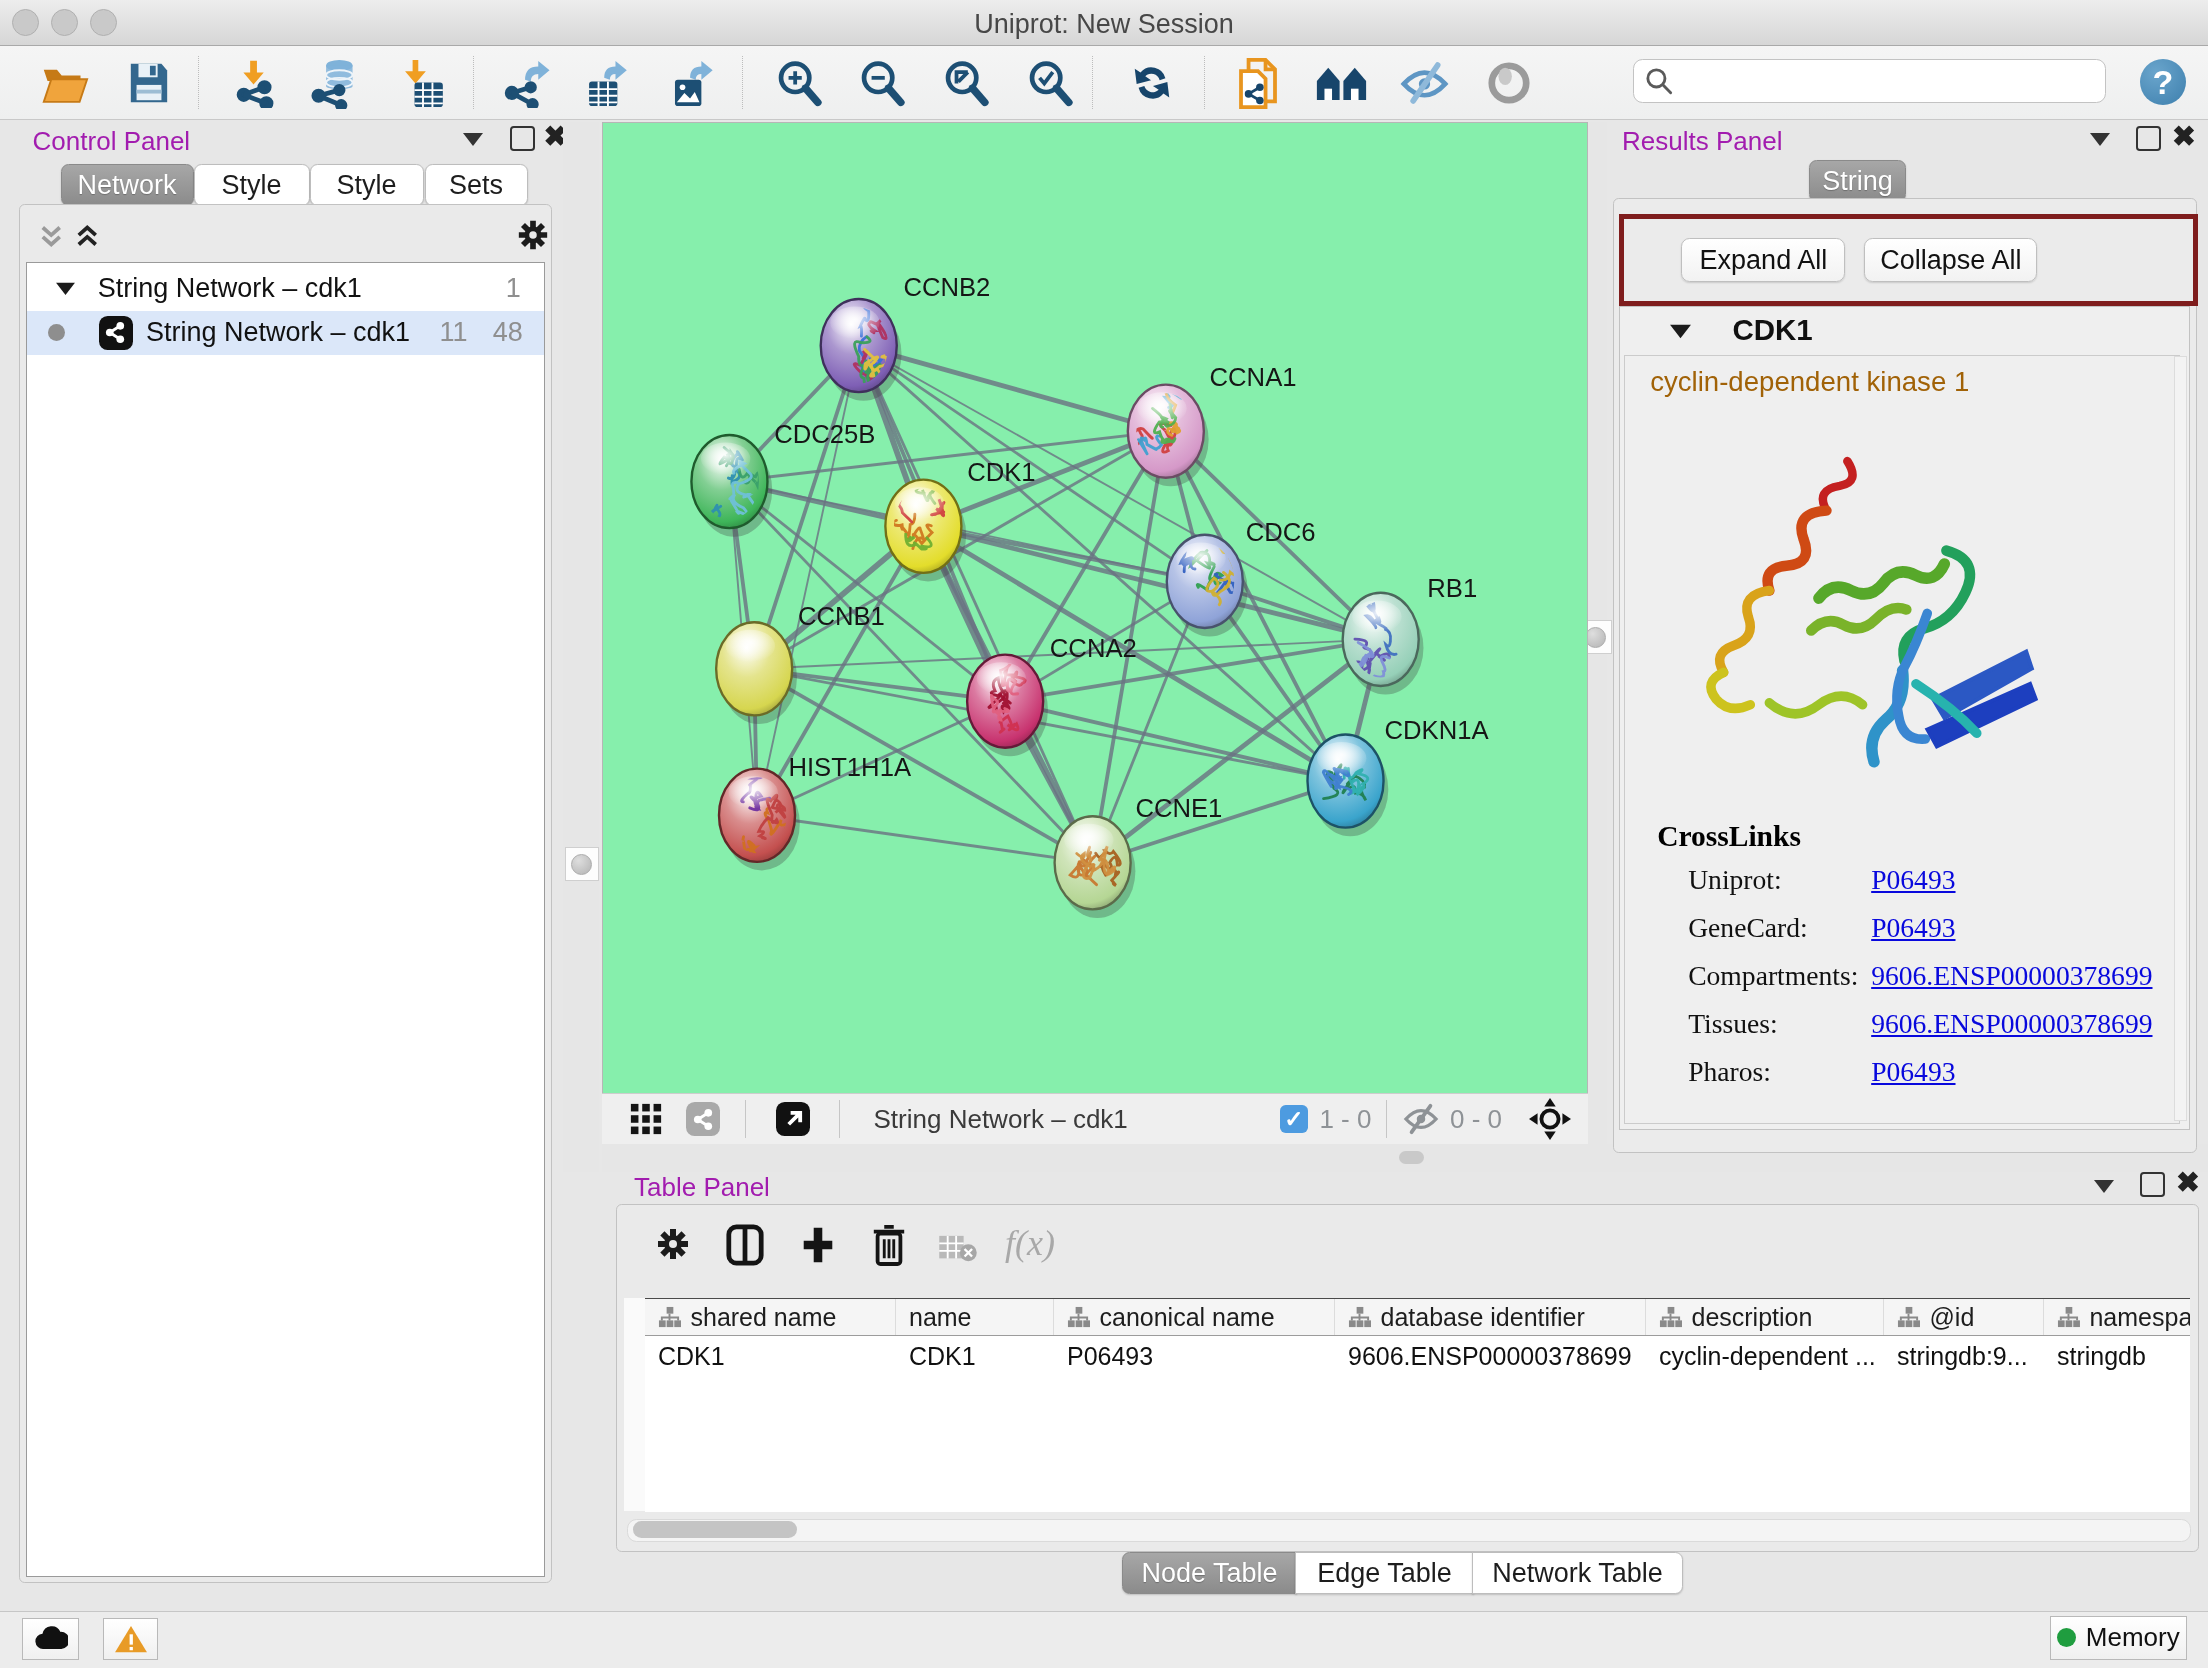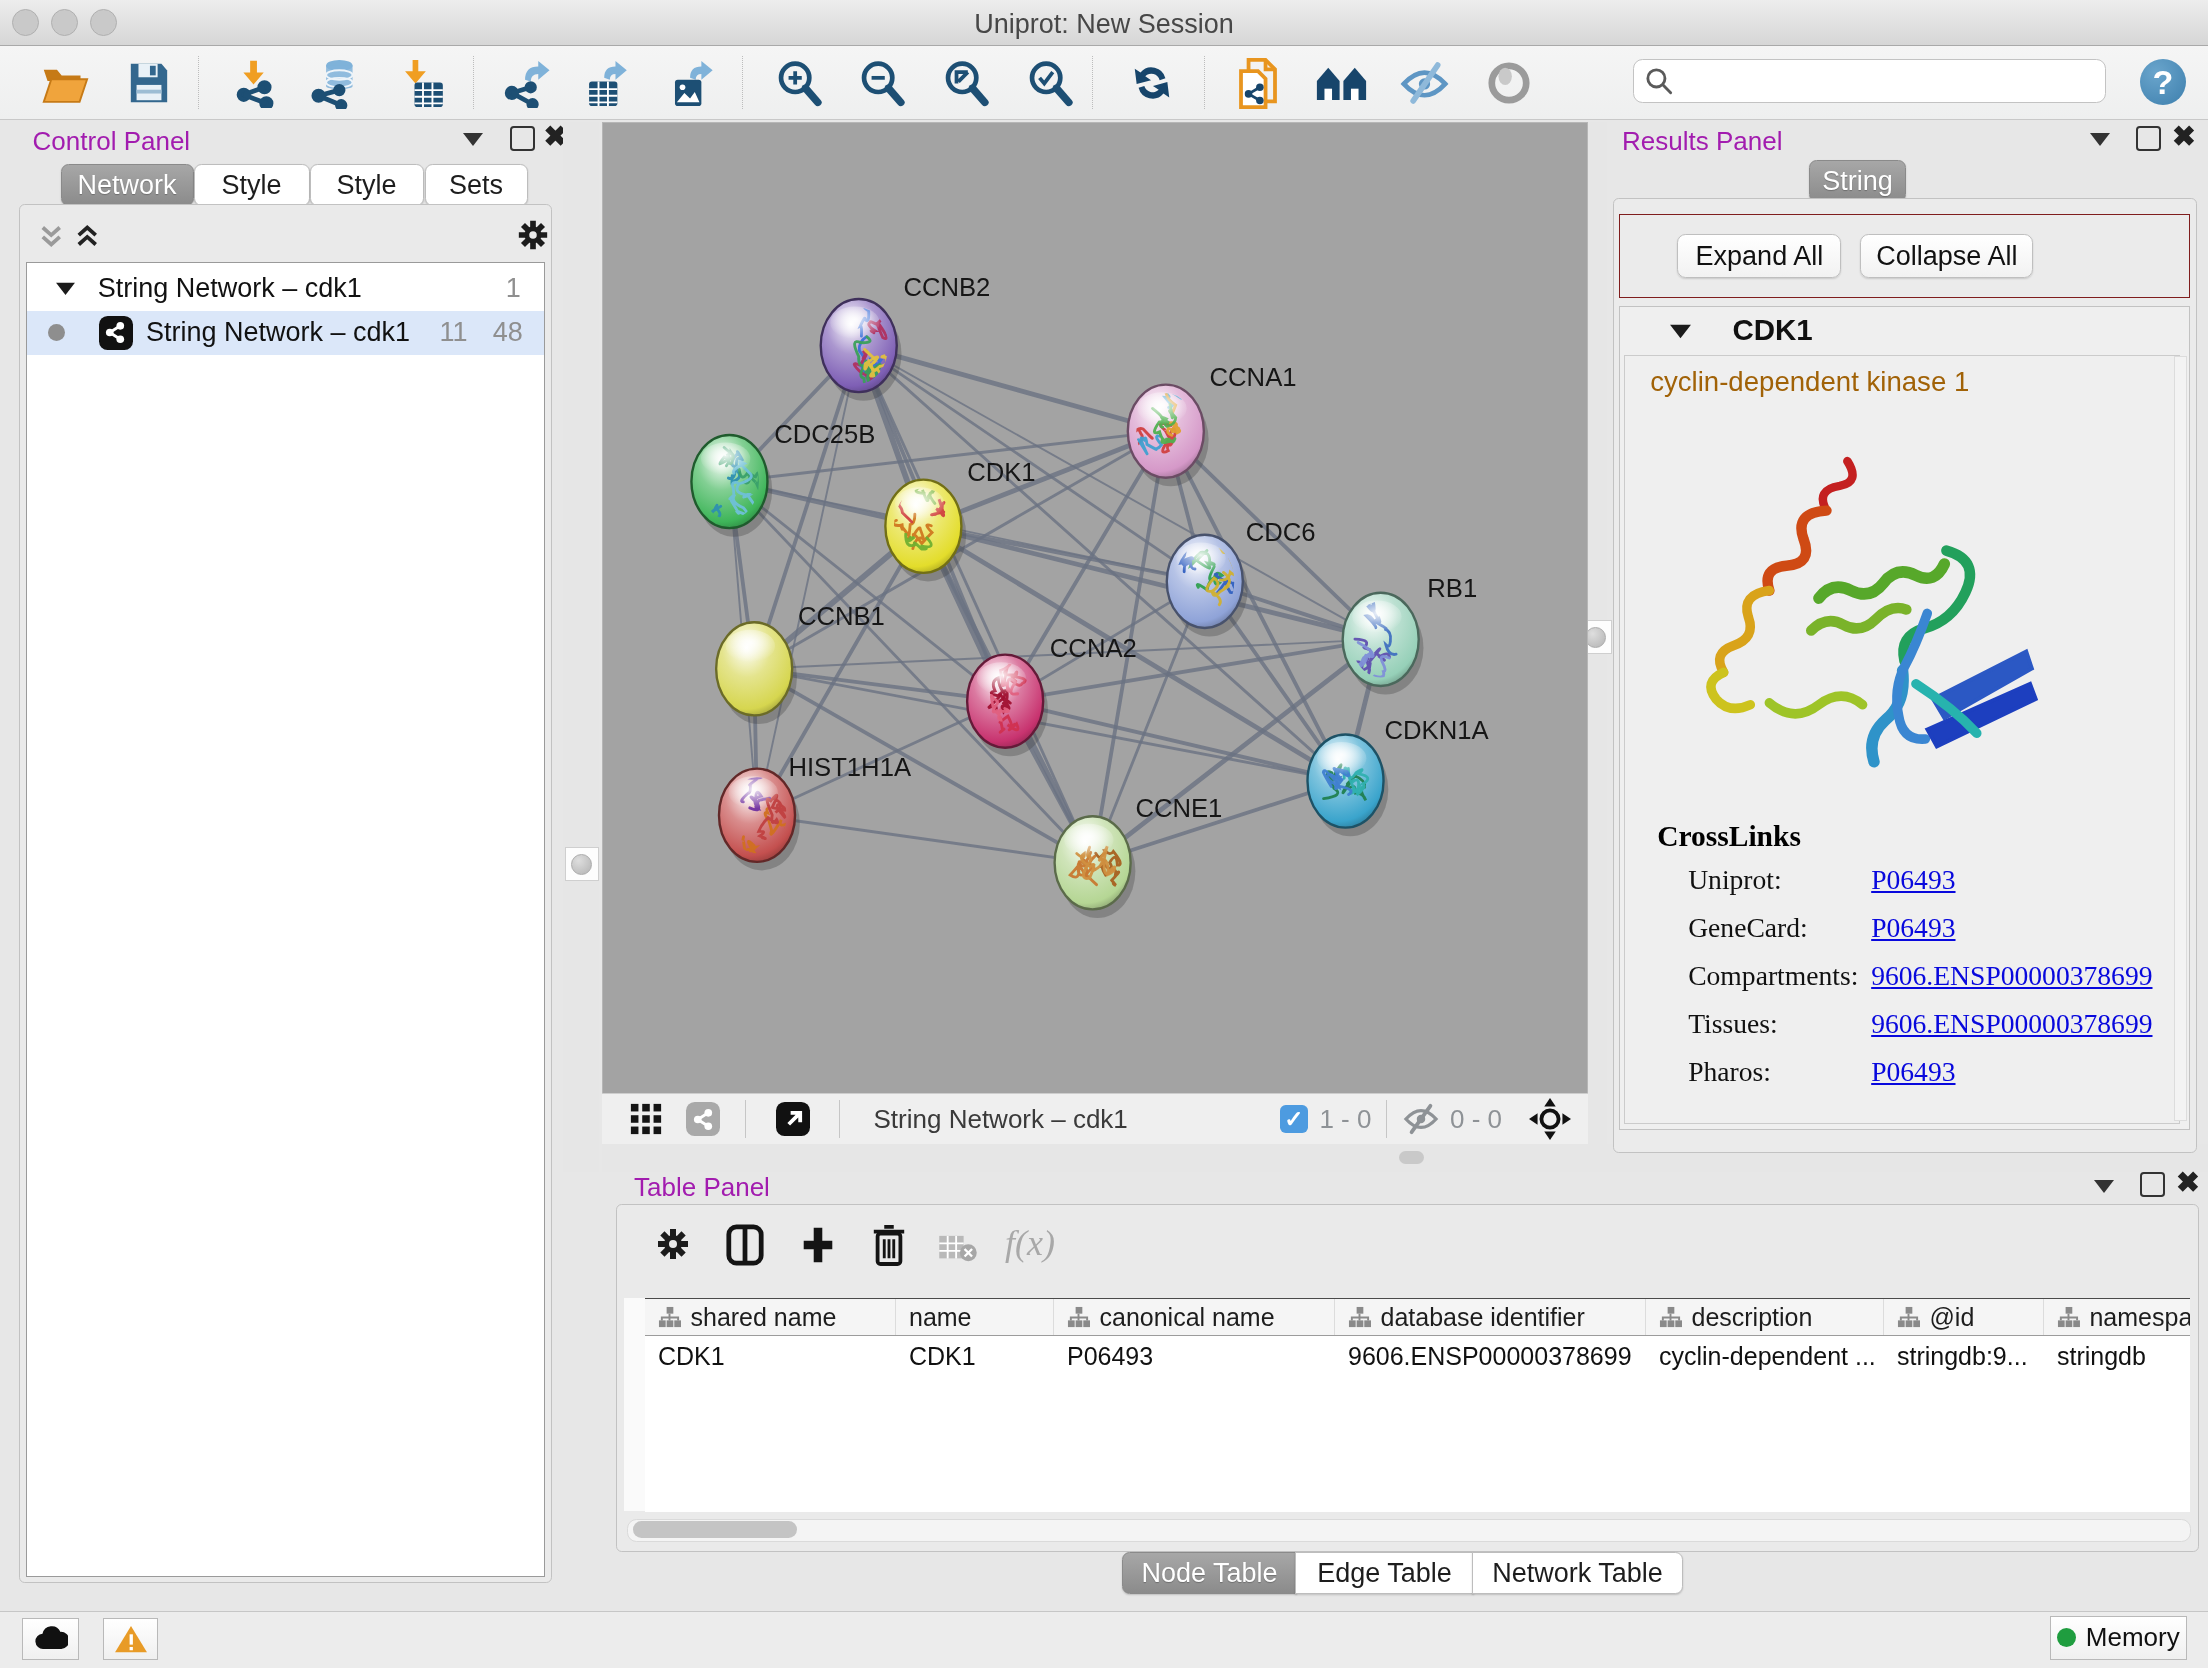--- a/index.html
+++ b/index.html
@@ -673,7 +673,7 @@
   <div class="abs tab sel" style="left:202px;top:38px;width:95px">String</div>
 
   <div class="abs inner-box" style="left:5.7px;top:76px;width:582px;height:953px;background:#ebebeb">
-    <div class="abs" style="left:5.7px;top:15px;width:569px;height:82px;border:1px solid #7f1d1d">
+    <div class="abs" style="left:5.7px;top:15px;width:569px;height:82px;border:5px solid #7f1d1d">
       <div class="btn abs" style="left:57px;top:19px;width:162px;height:42px">Expand All</div>
       <div class="btn abs" style="left:240px;top:19px;width:171px;height:42px">Collapse All</div>
     </div>

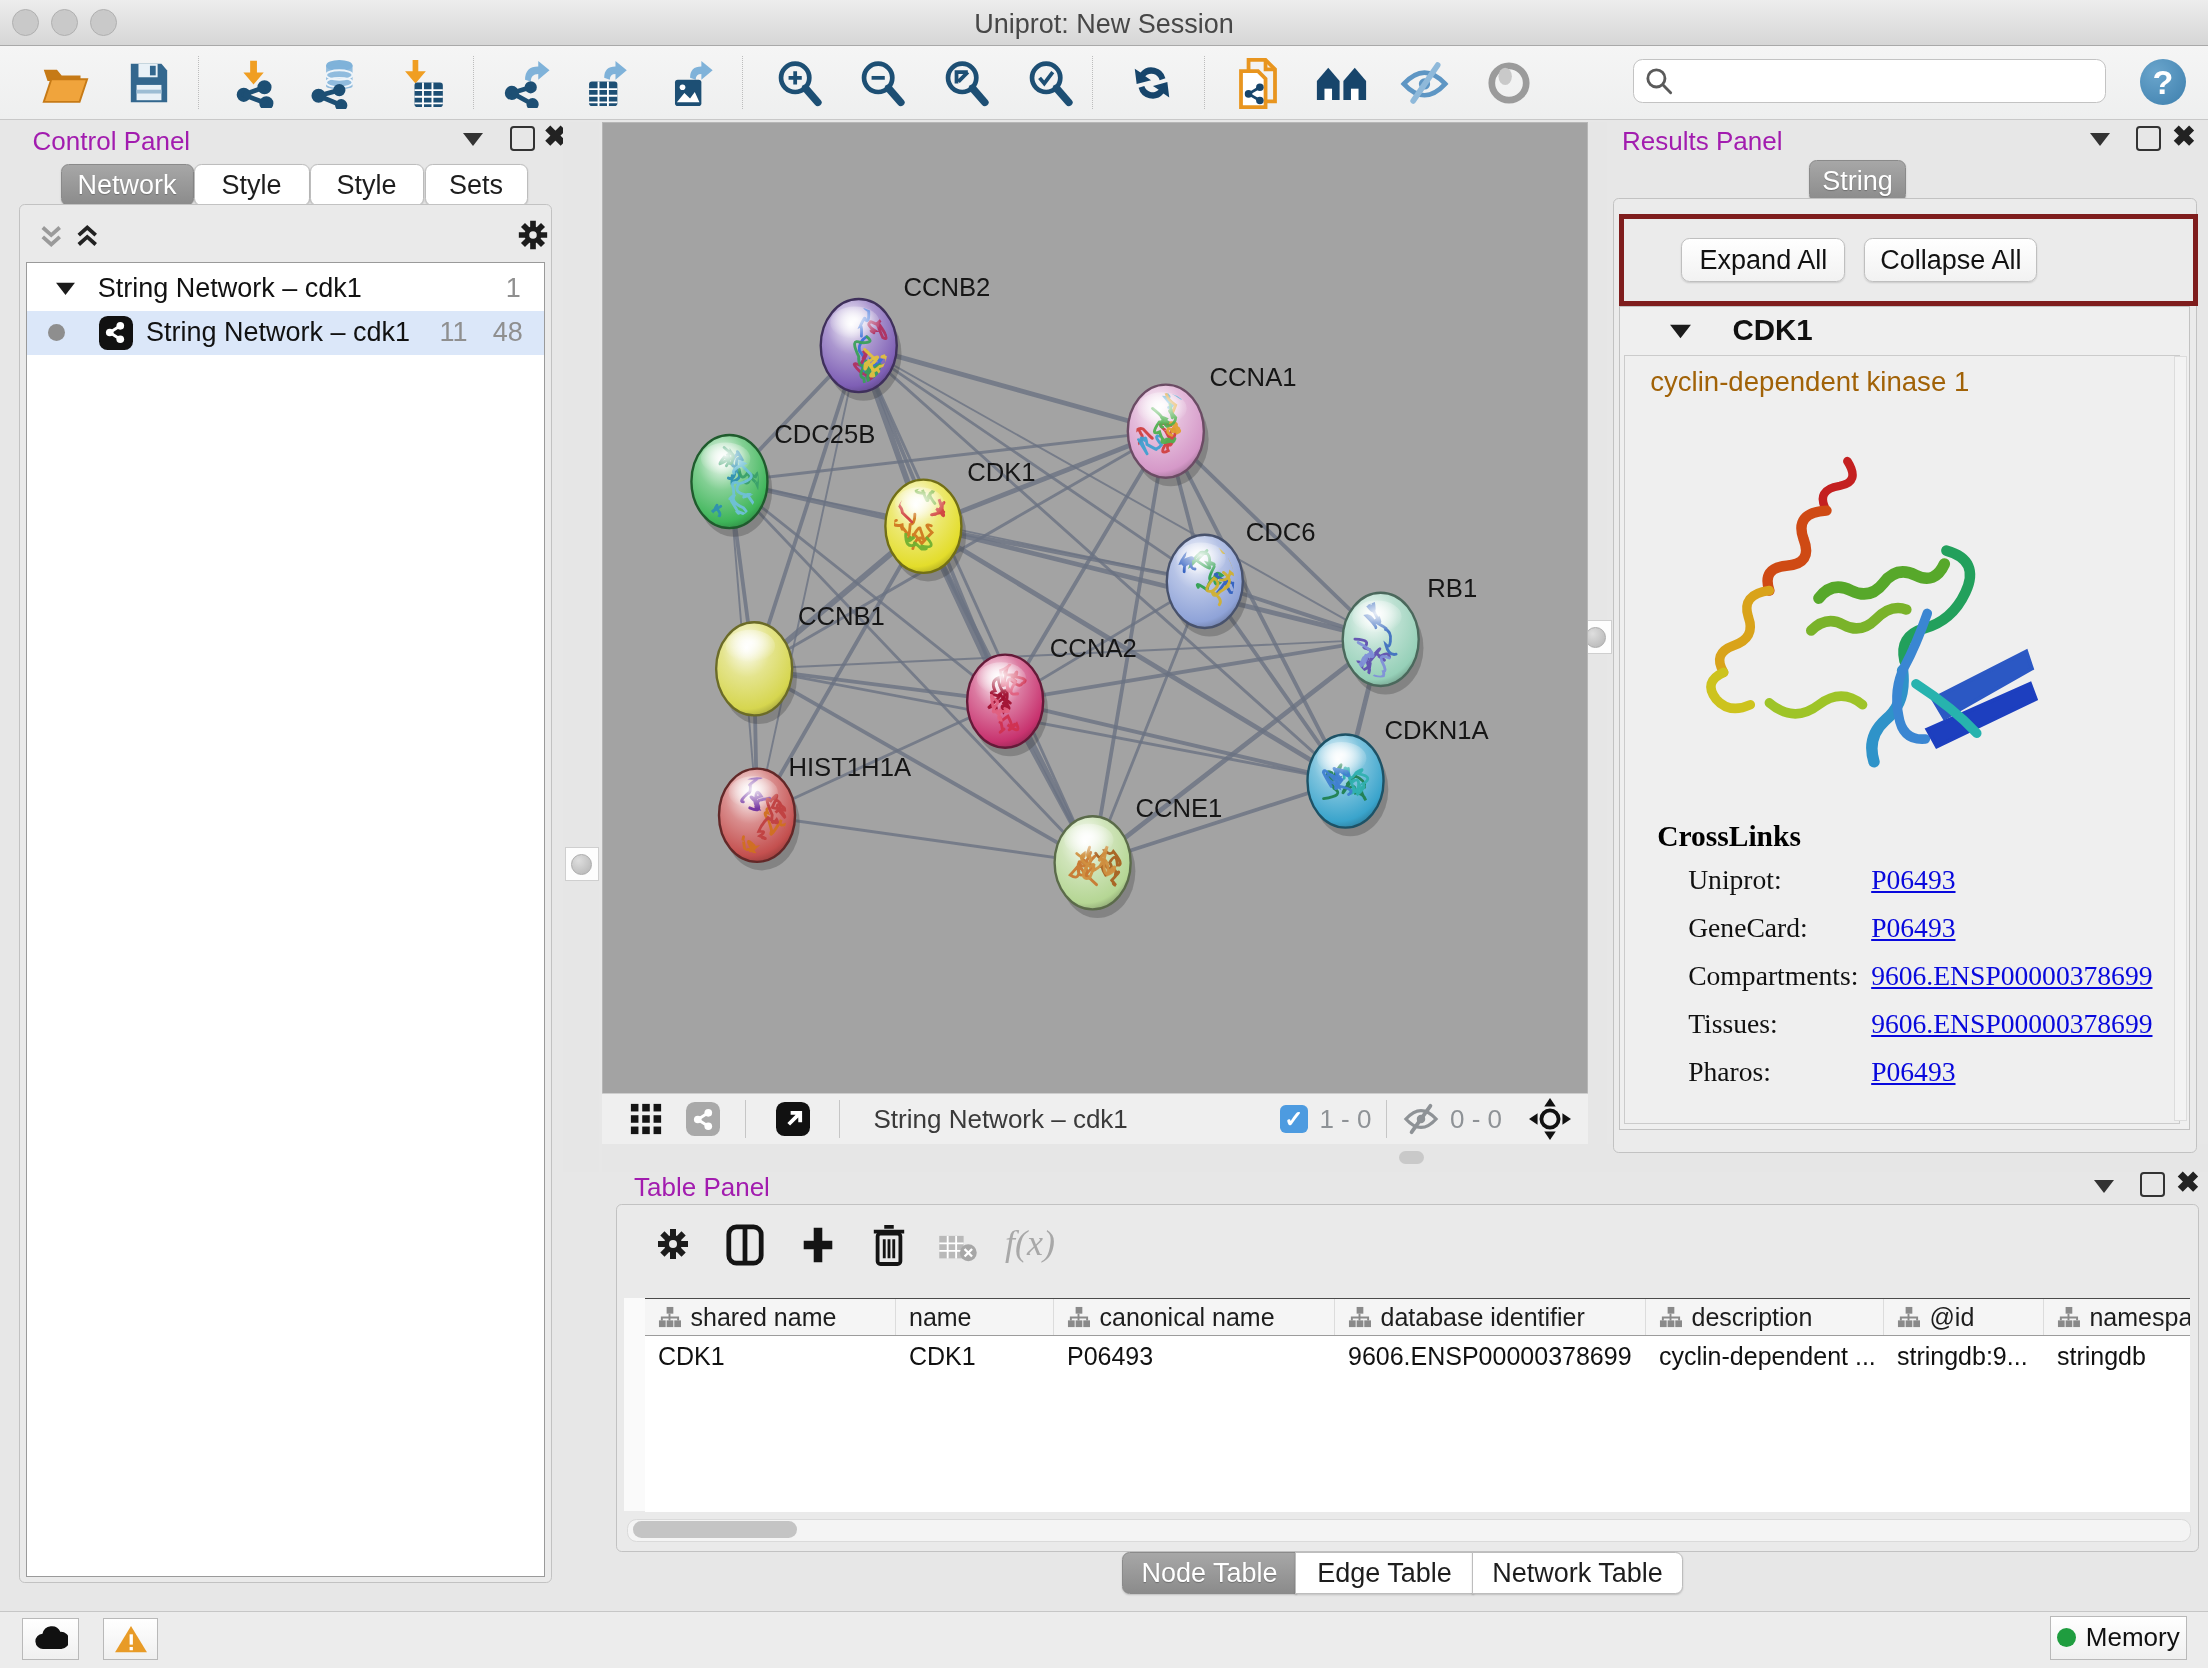--- a/index.html
+++ b/index.html
@@ -45,7 +45,7 @@
   .grip i{display:block;width:19px;height:19px;border-radius:50%;background:radial-gradient(circle at 35% 30%,#dedede,#b3b3b3);border:1px solid #ababab;}
   .oval{width:25px;height:13.3px;border-radius:7.6px;background:#c9c9c9;}
   
-  .net-canvas{left:602px;top:122px;width:984px;height:970px;background:#a3a3a3;border:1px solid #b6b6b6;}
+  .net-canvas{left:602px;top:122px;width:984px;height:970px;background:#86efac;border:1px solid #b6b6b6;}
   .node-label{font-size:27px;fill:#161616;font-family:"Liberation Sans",sans-serif;}
   .net-bar{left:602px;top:1093px;width:986px;height:50px;background:#efefef;border-top:1px solid #cdcdcd;
     border-bottom:1px solid #cdcdcd;display:flex;align-items:center;}

